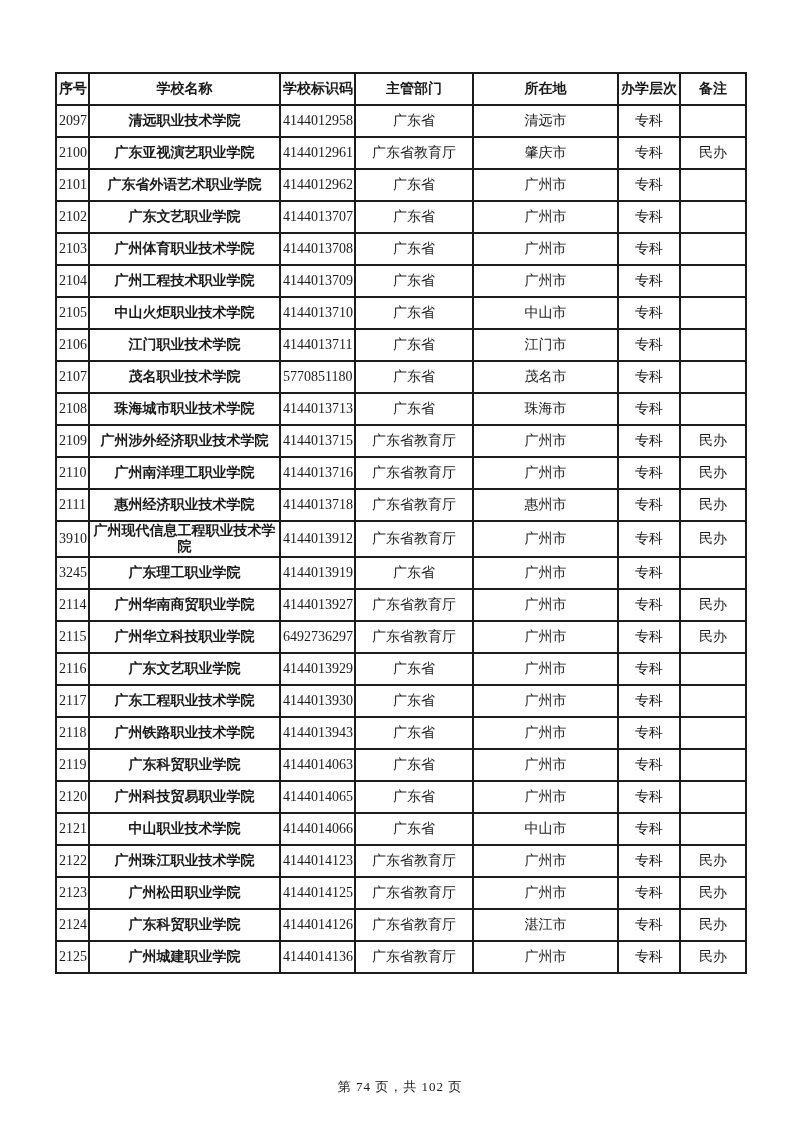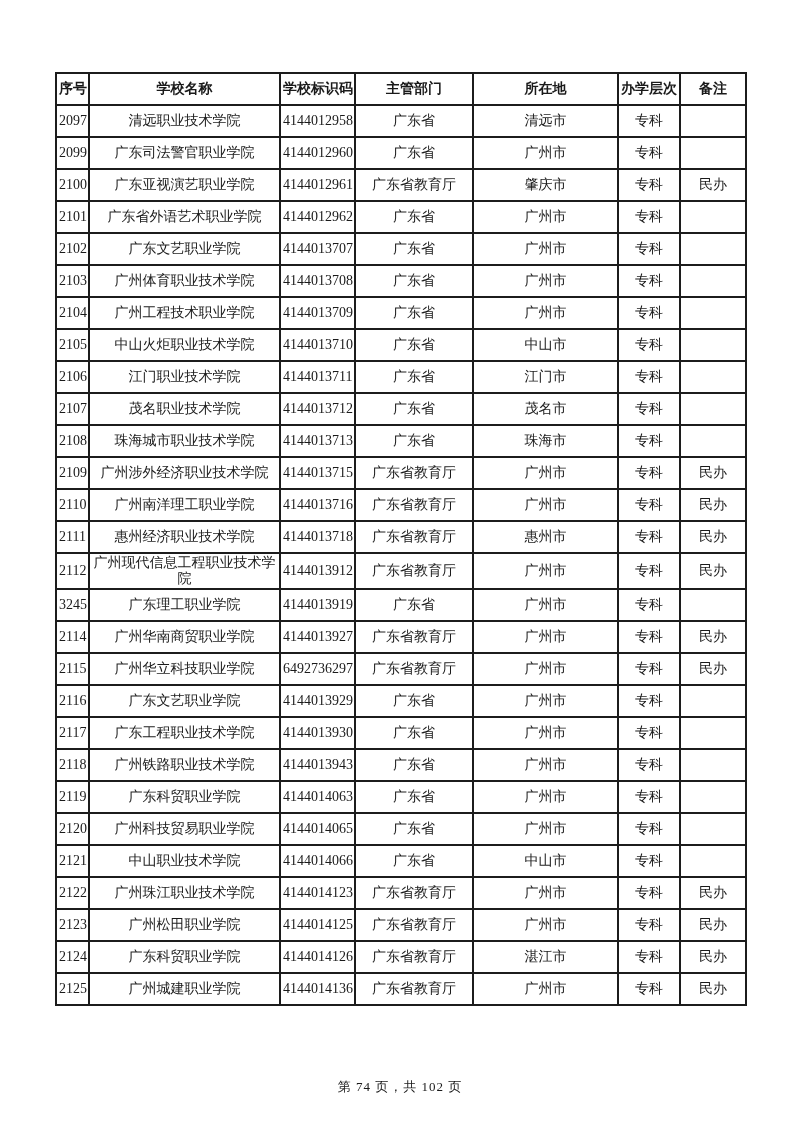--- a/index.html
+++ b/index.html
@@ -45,6 +45,7 @@
   td.col-name {
     white-space: normal;
     word-break: break-all;
+    font-weight: bold;
   }
   .footer {
     position: absolute;

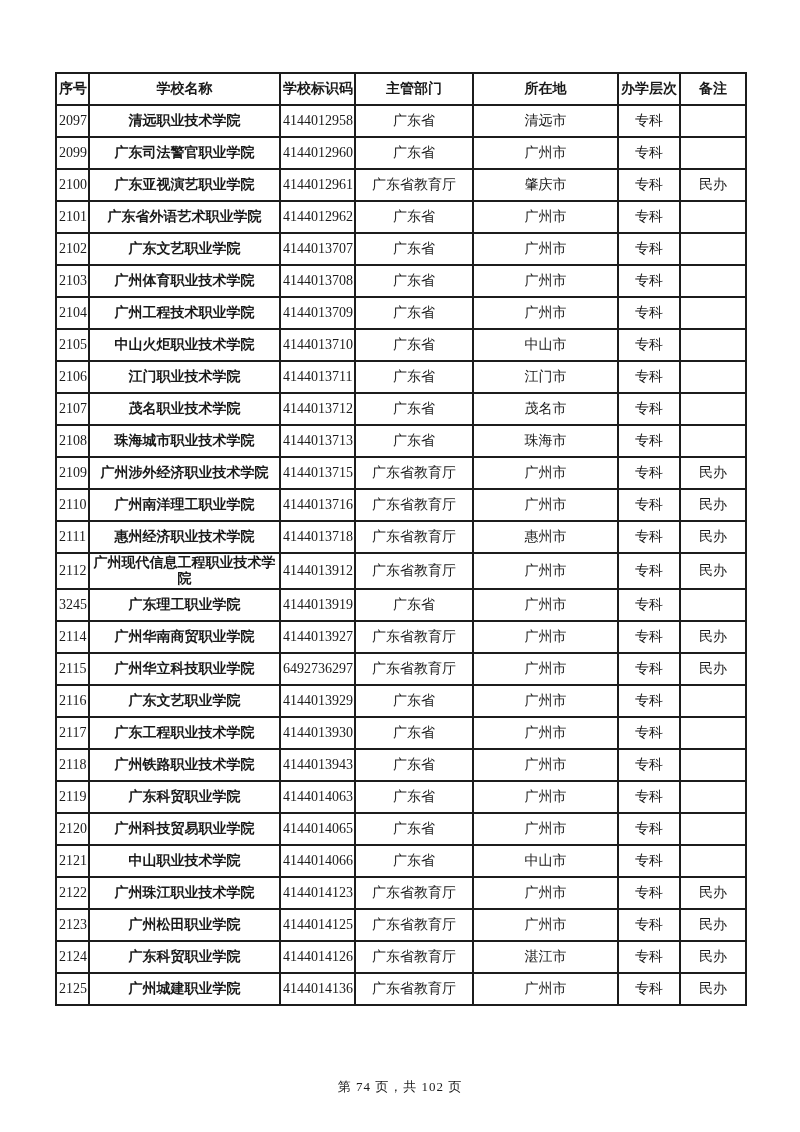--- a/index.html
+++ b/index.html
@@ -95,15 +95,6 @@
           <td class="col-note"></td>
         </tr>
         <tr>
-          <td class="col-no">2099</td>
-          <td class="col-name">广东司法警官职业学院</td>
-          <td class="col-code">4144012960</td>
-          <td class="col-dept">广东省</td>
-          <td class="col-city">广州市</td>
-          <td class="col-level">专科</td>
-          <td class="col-note"></td>
-        </tr>
-        <tr>
           <td class="col-no">2100</td>
           <td class="col-name">广东亚视演艺职业学院</td>
           <td class="col-code">4144012961</td>

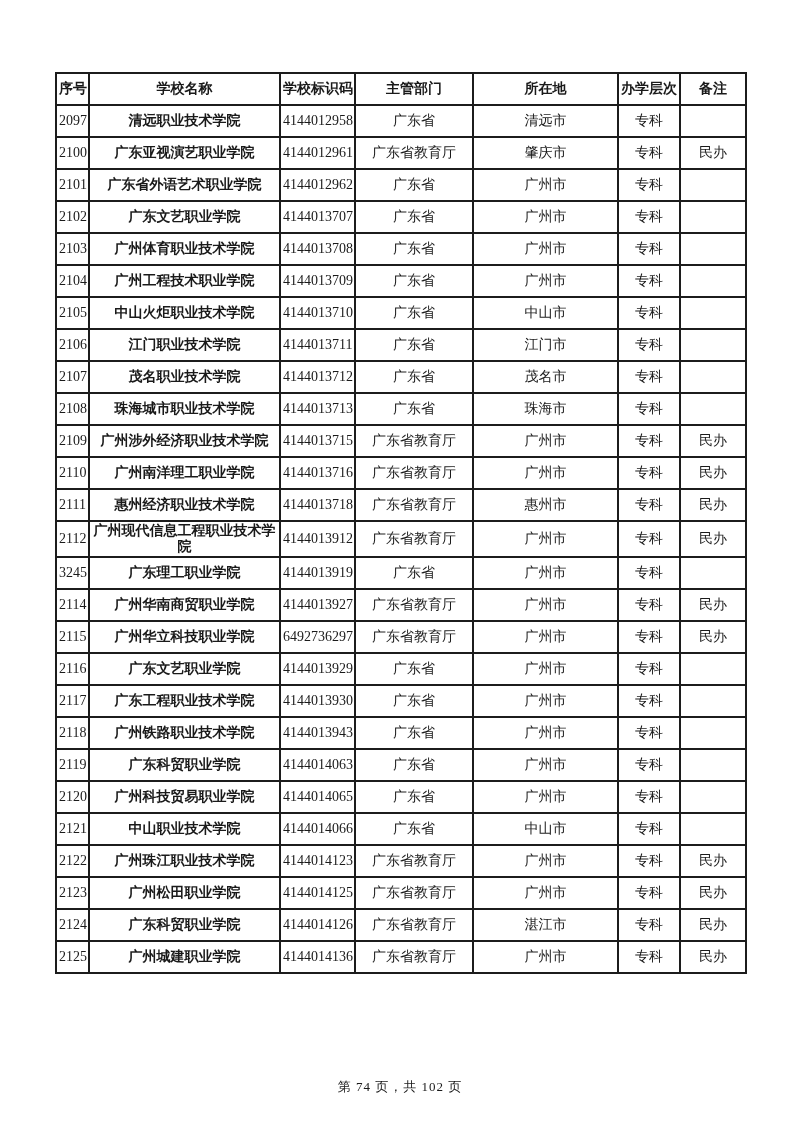--- a/index.html
+++ b/index.html
@@ -160,7 +160,7 @@
         <tr>
           <td class="col-no">2107</td>
           <td class="col-name">茂名职业技术学院</td>
-          <td class="col-code">4144013712</td>
+          <td class="col-code">5770851180</td>
           <td class="col-dept">广东省</td>
           <td class="col-city">茂名市</td>
           <td class="col-level">专科</td>

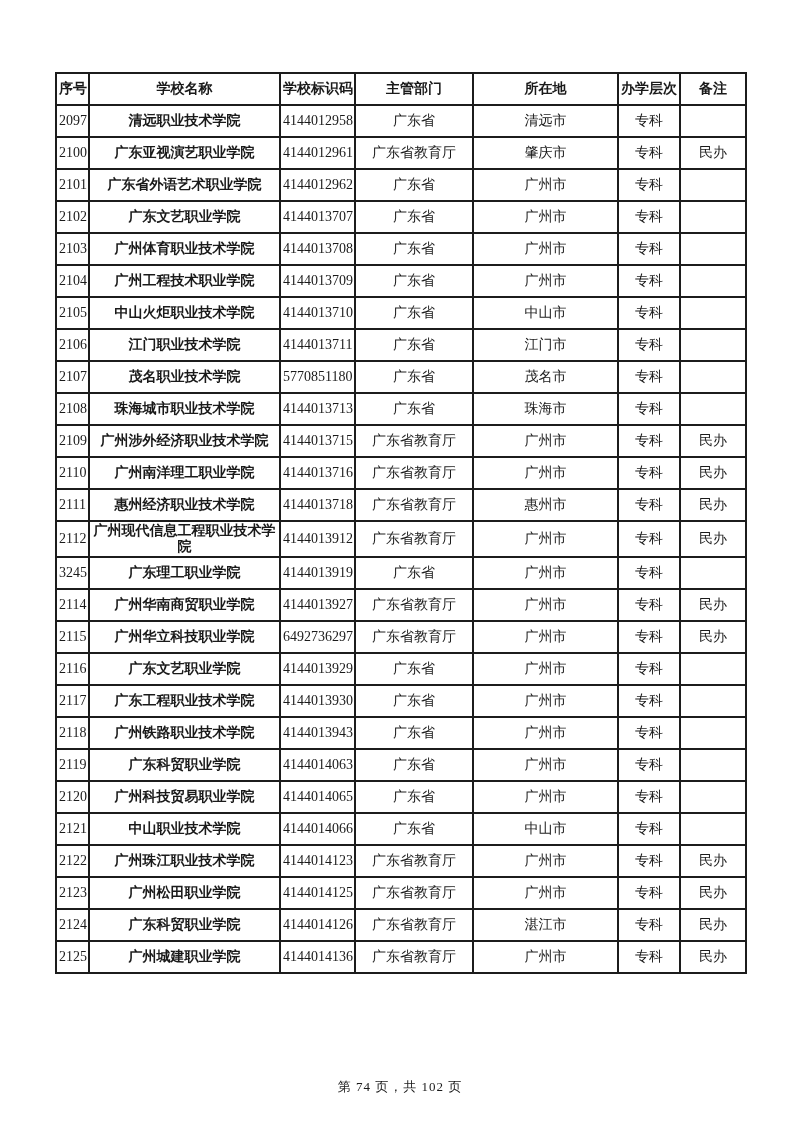--- a/index.html
+++ b/index.html
@@ -203,7 +203,7 @@
           <td class="col-note">民办</td>
         </tr>
         <tr>
-          <td class="col-no">2112</td>
+          <td class="col-no">3910</td>
           <td class="col-name">广州现代信息工程职业技术学院</td>
           <td class="col-code">4144013912</td>
           <td class="col-dept">广东省教育厅</td>

